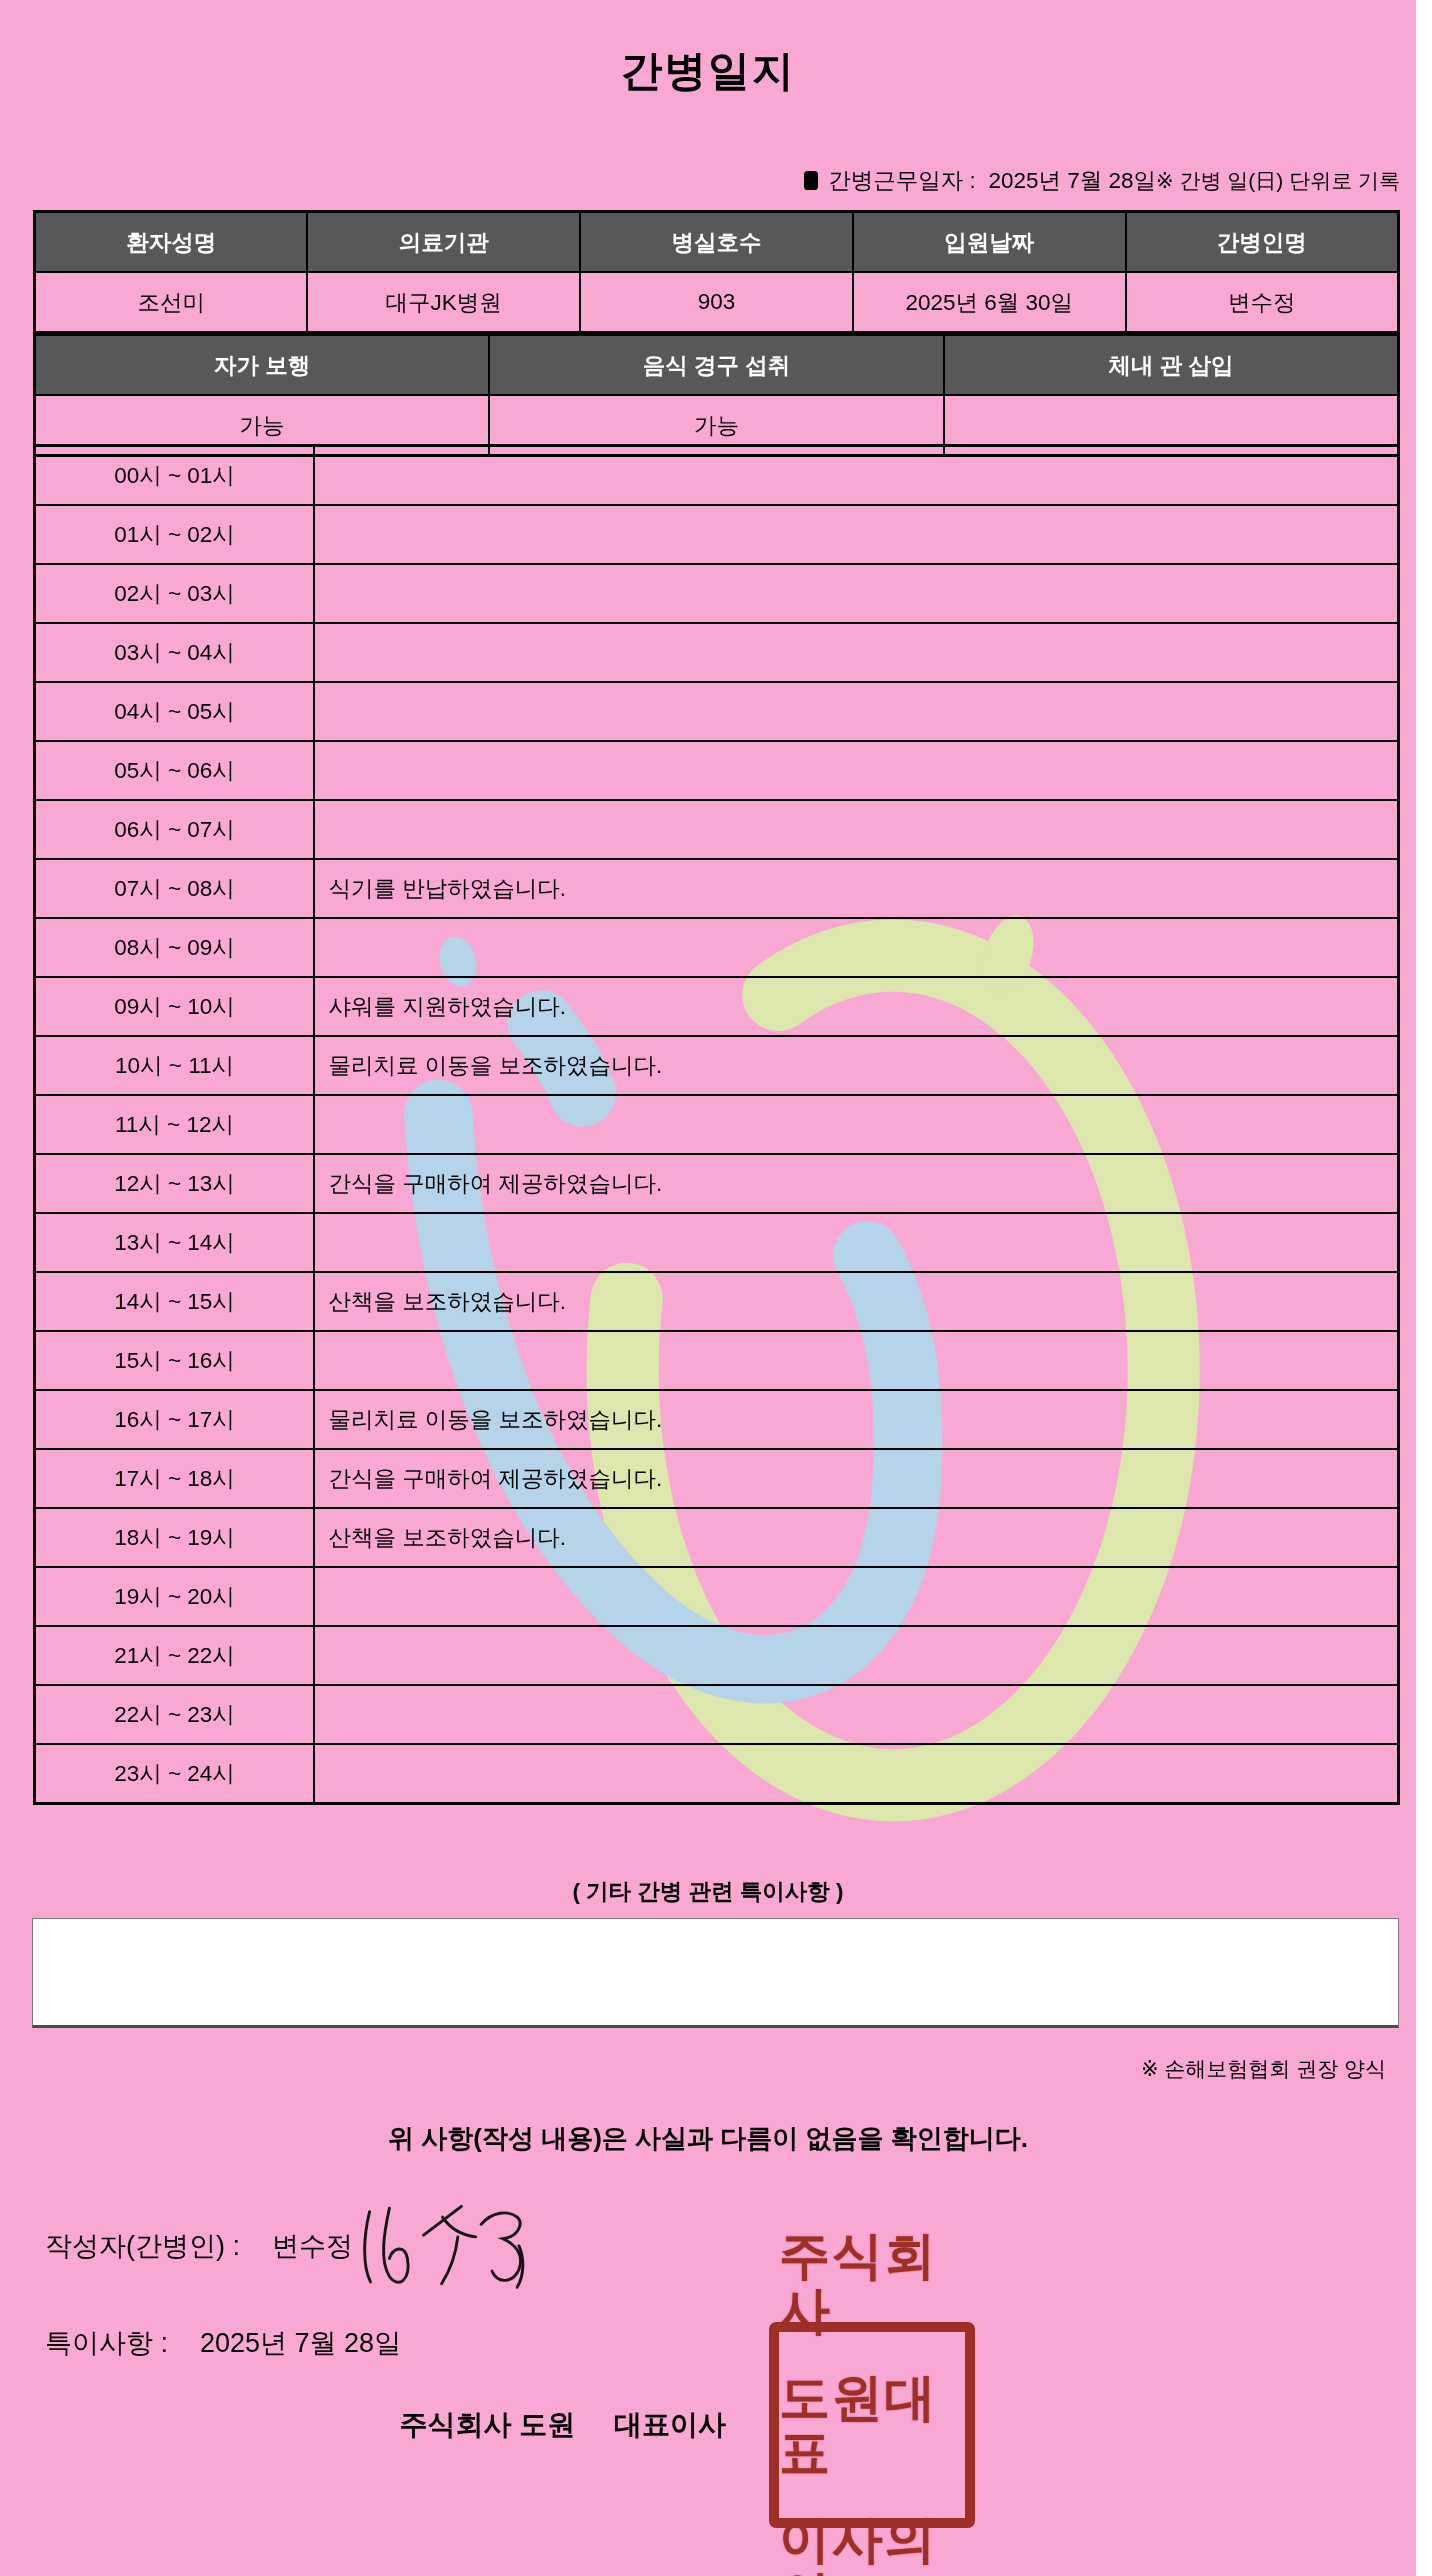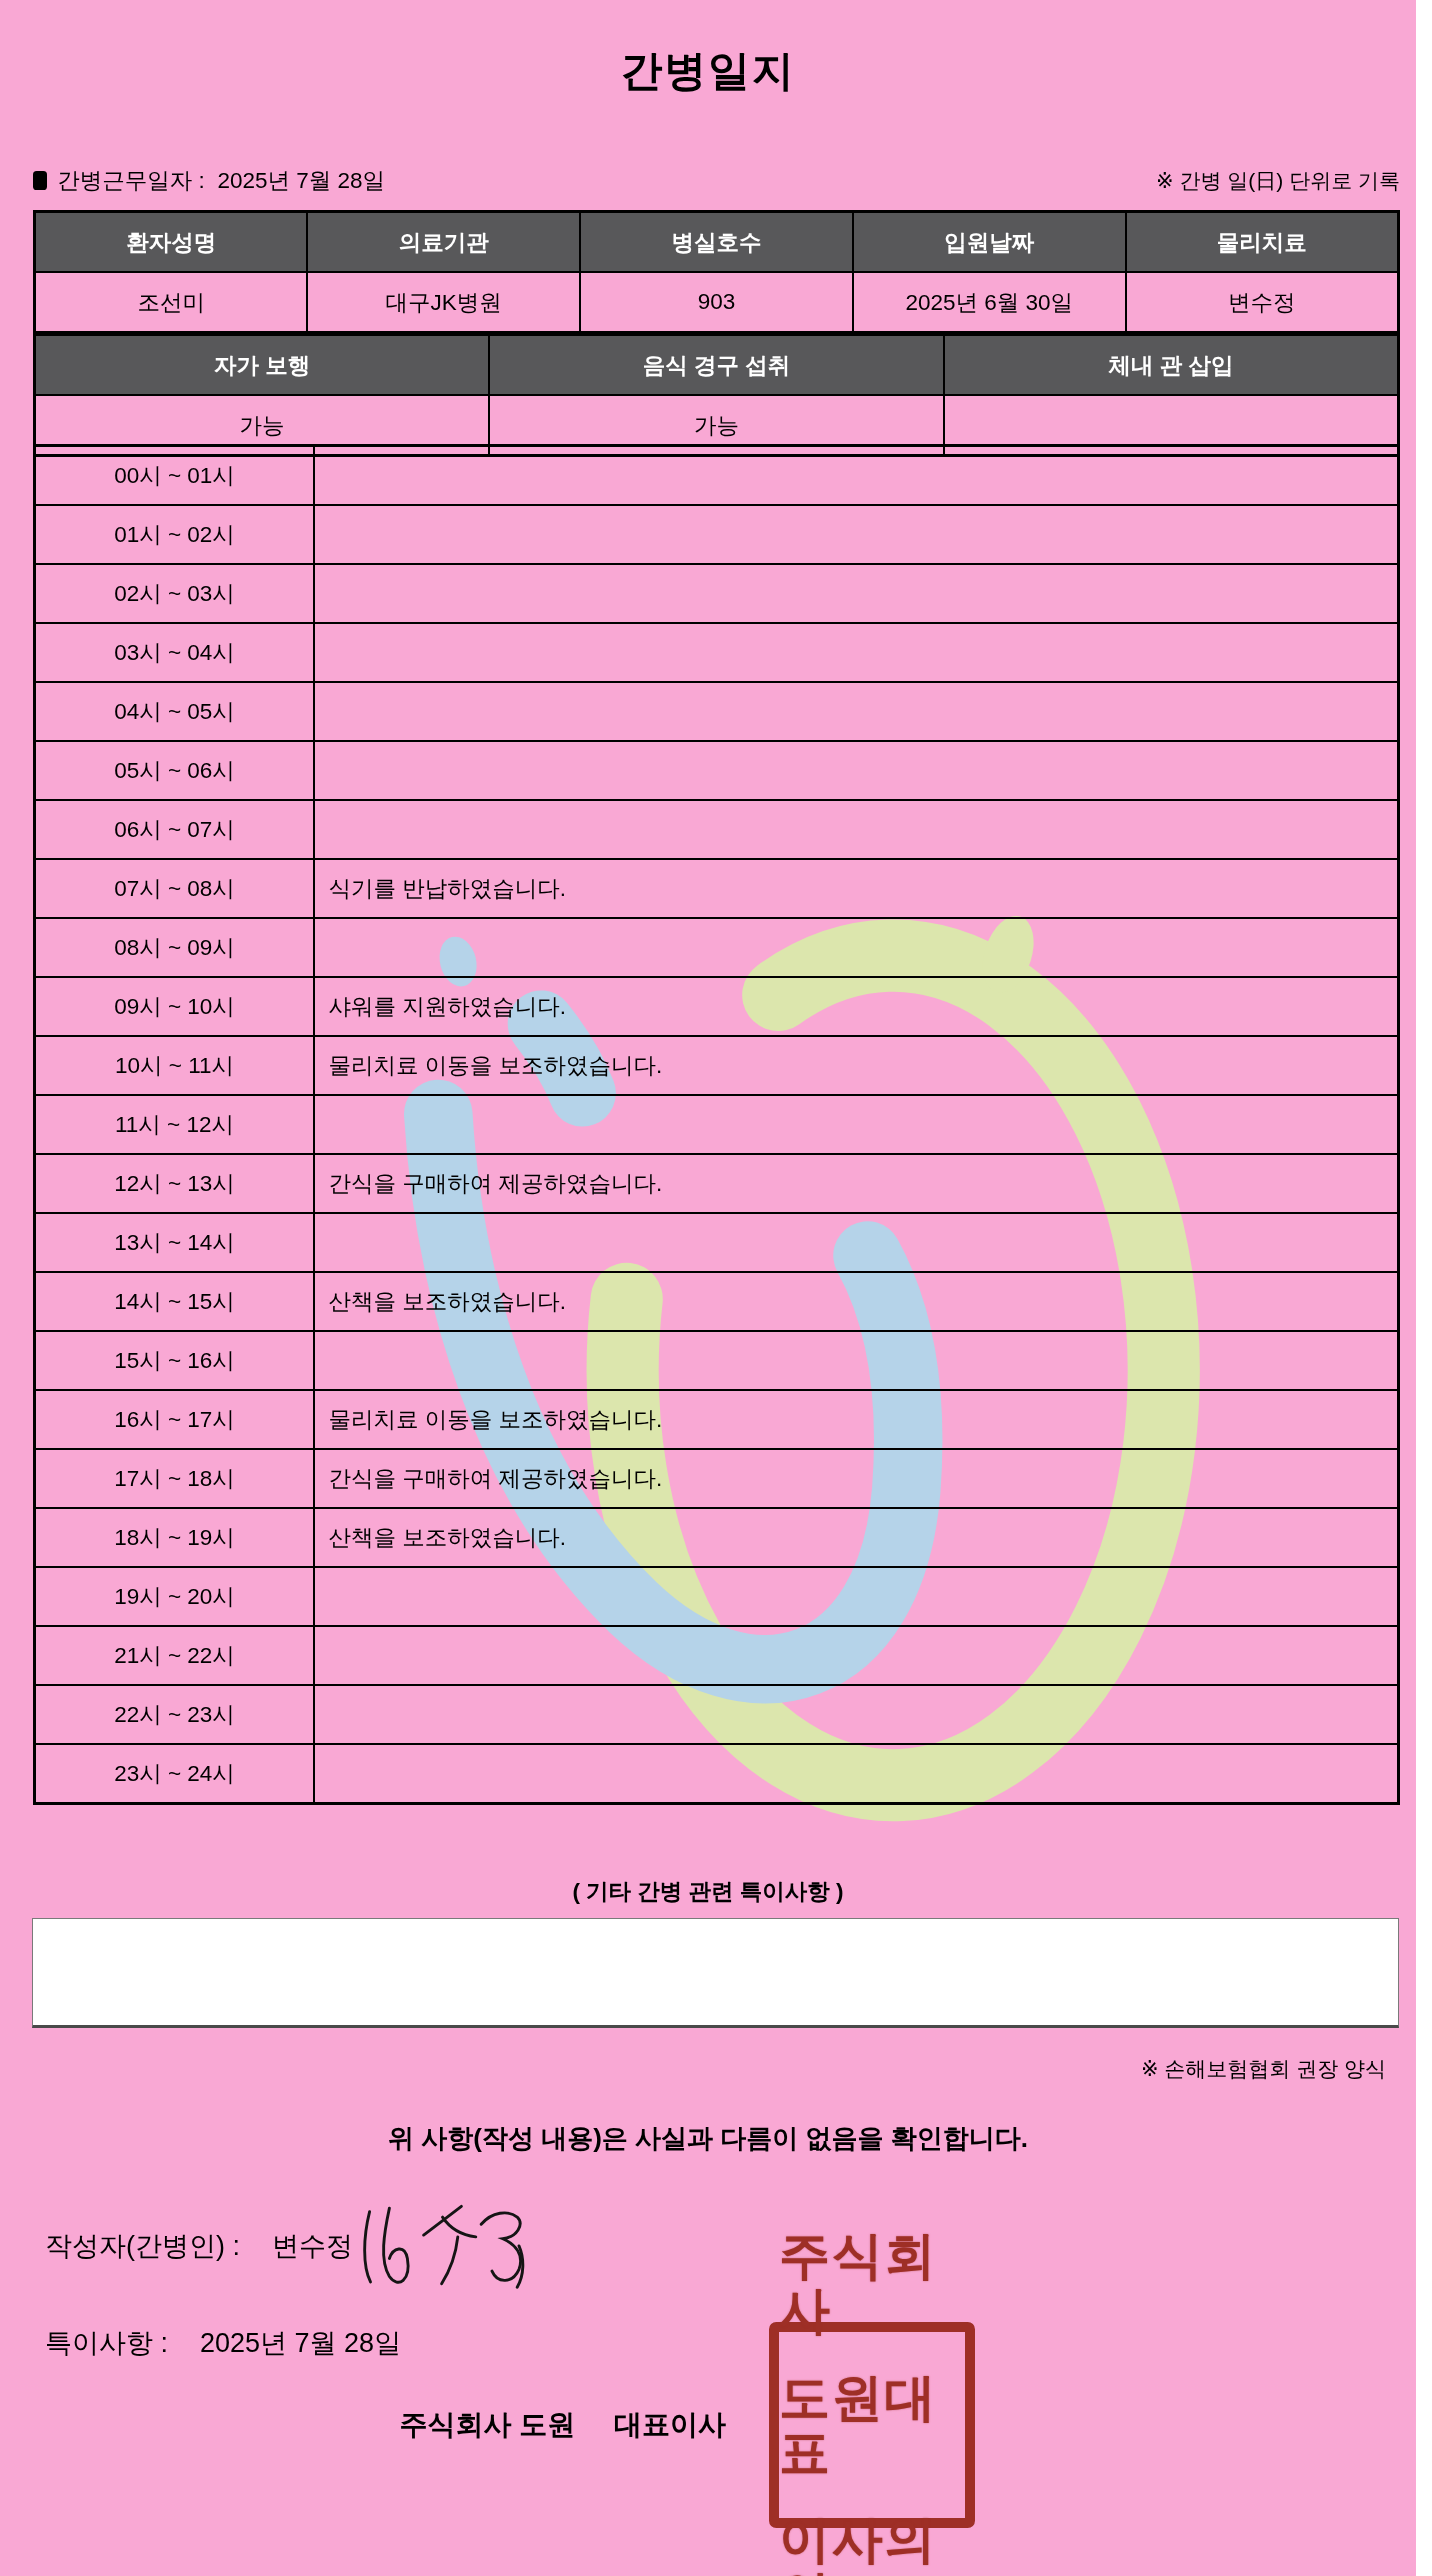--- a/index.html
+++ b/index.html
@@ -12,7 +12,7 @@
 
   .title{top:43px;left:0;width:100%;text-align:center;font-size:42px;font-weight:bold;letter-spacing:1.8px;}
 
-  .meta{top:165px;left:33px;width:1367px;display:flex;justify-content:space-between;align-items:center;}
+  .meta{top:165px;left:33px;width:1367px;display:flex;justify-content:flex-end;align-items:center;}
   .meta-left{display:flex;align-items:center;font-size:22.5px;}
   .bullet{display:inline-block;width:13.5px;height:19px;background:#000;border-radius:3.6px;margin-right:10.8px;}
   .meta-left .lbl{margin-right:12.6px;}

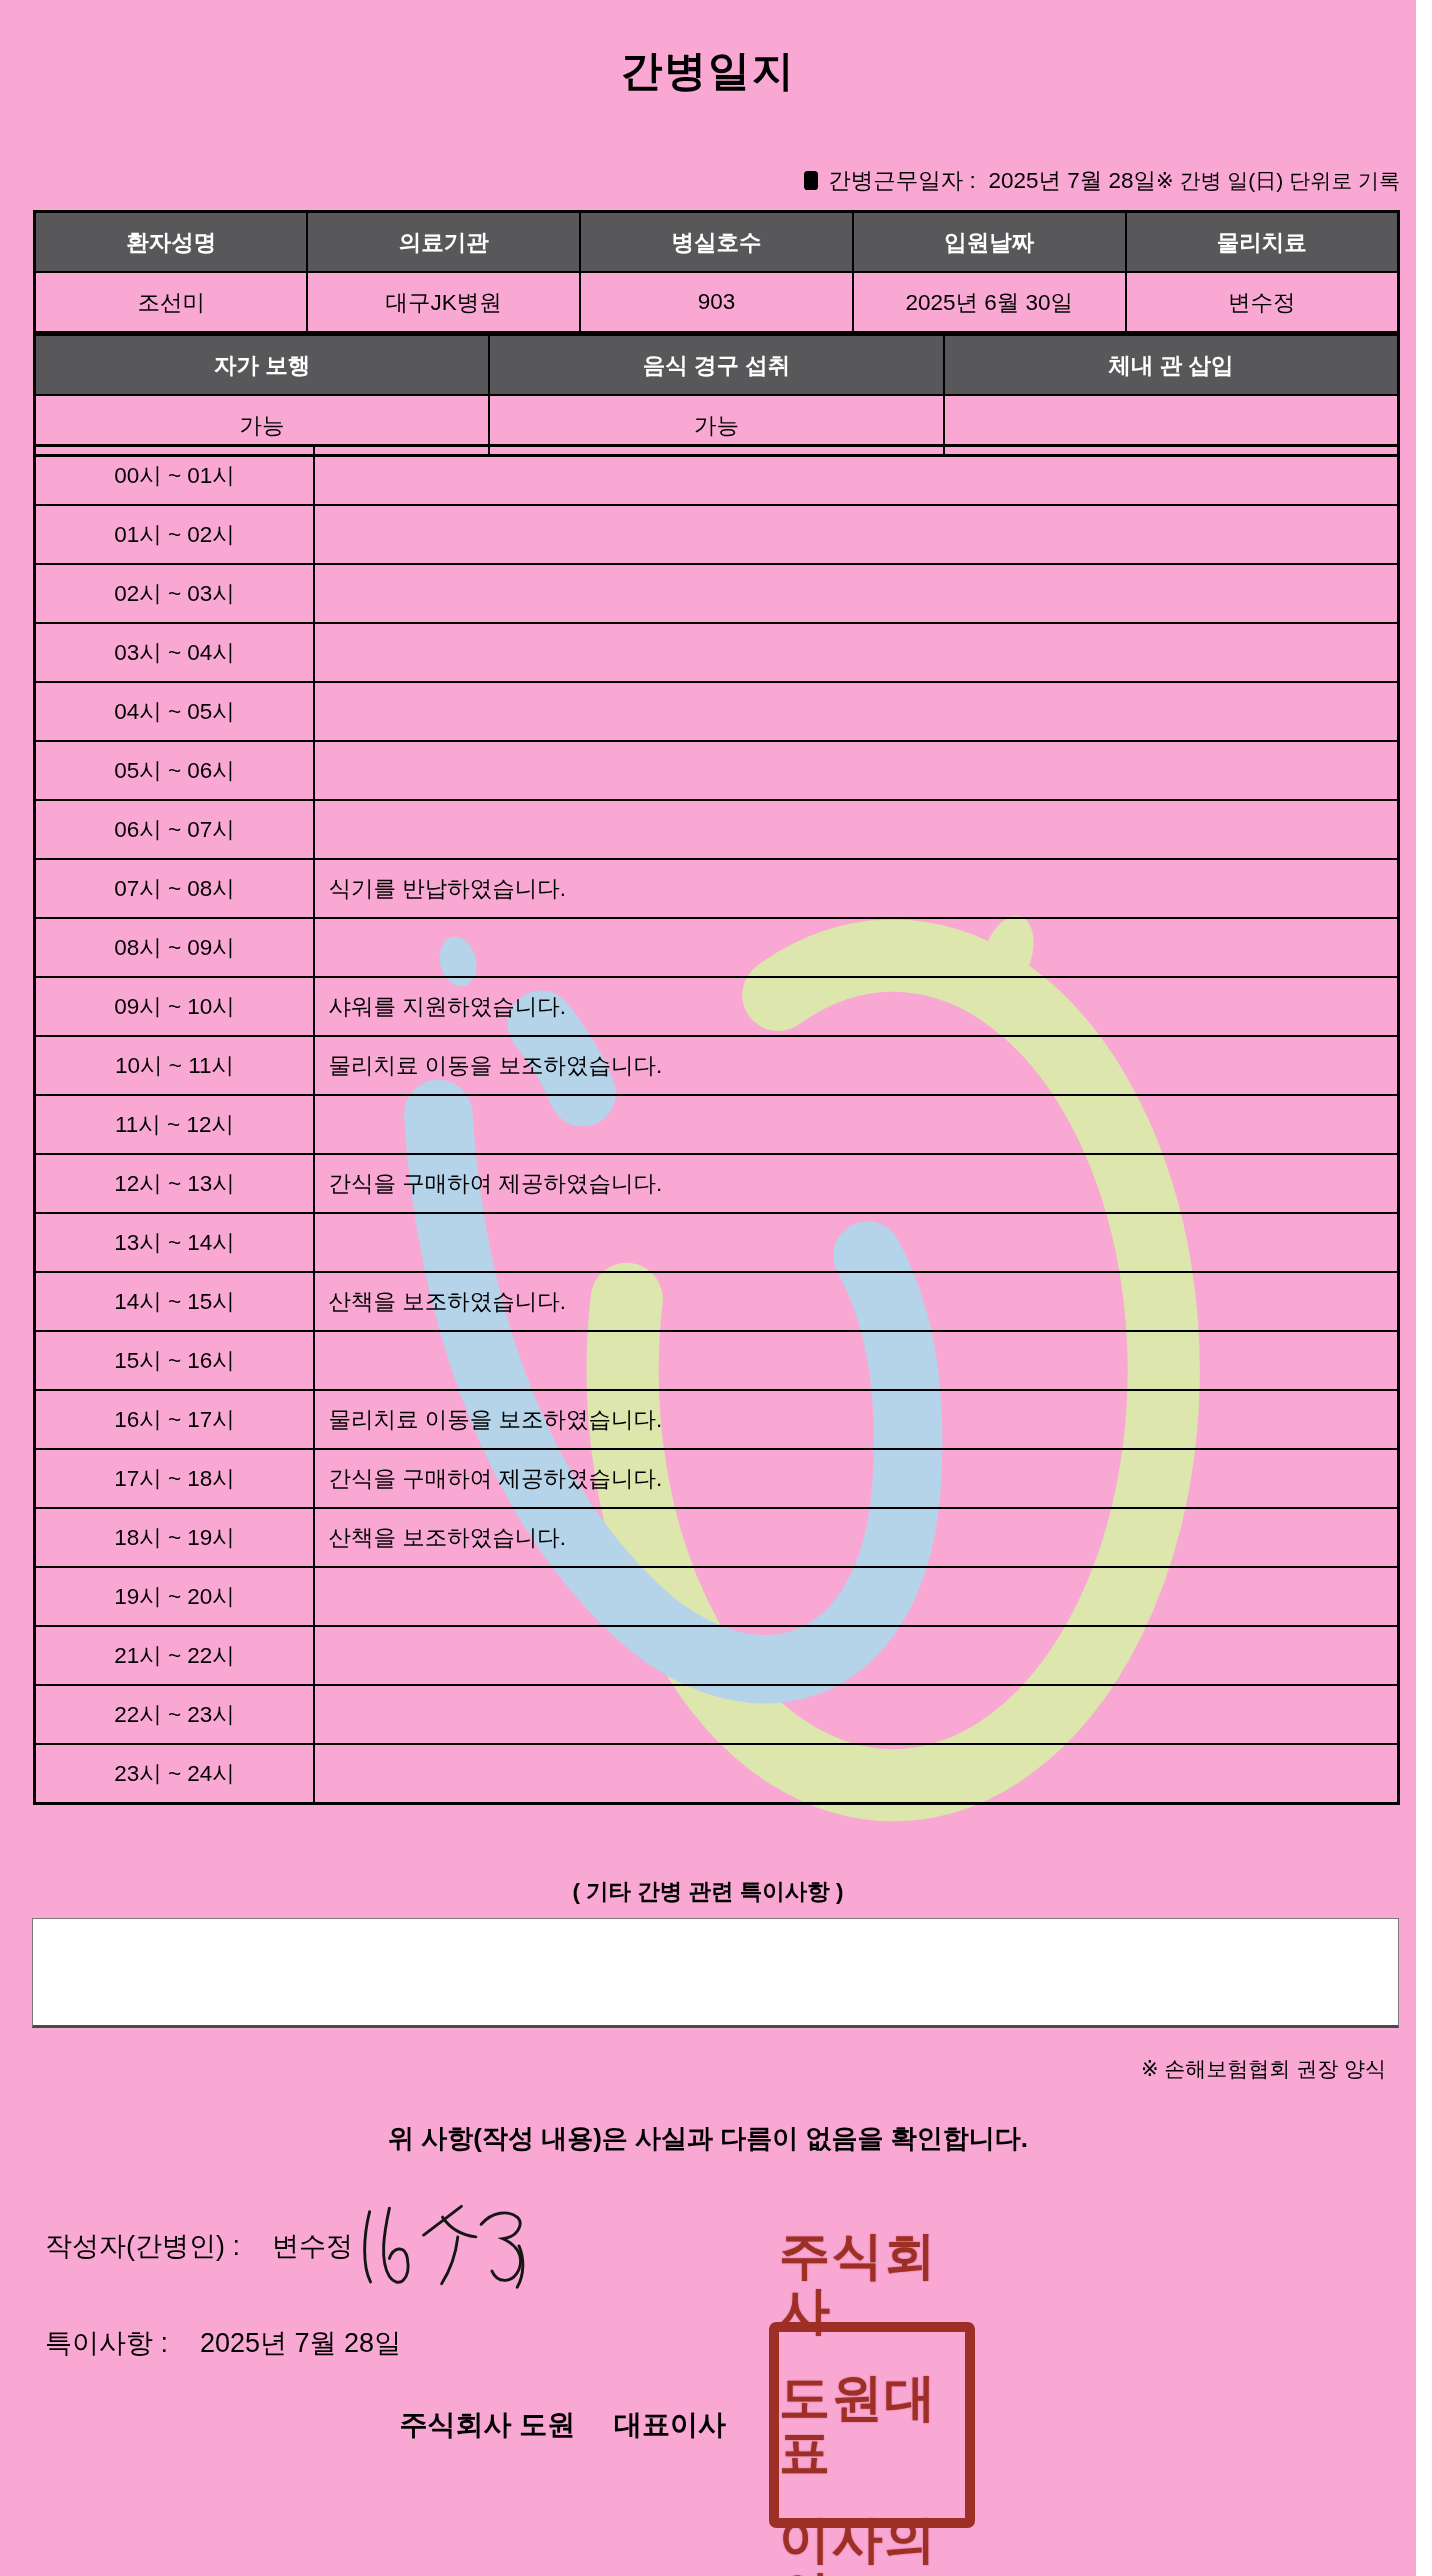--- a/index.html
+++ b/index.html
@@ -91,7 +91,7 @@
       <th>의료기관</th>
       <th>병실호수</th>
       <th>입원날짜</th>
-      <th>물리치료</th>
+      <th>간병인명</th>
     </tr>
     <tr>
       <td>조선미</td>

